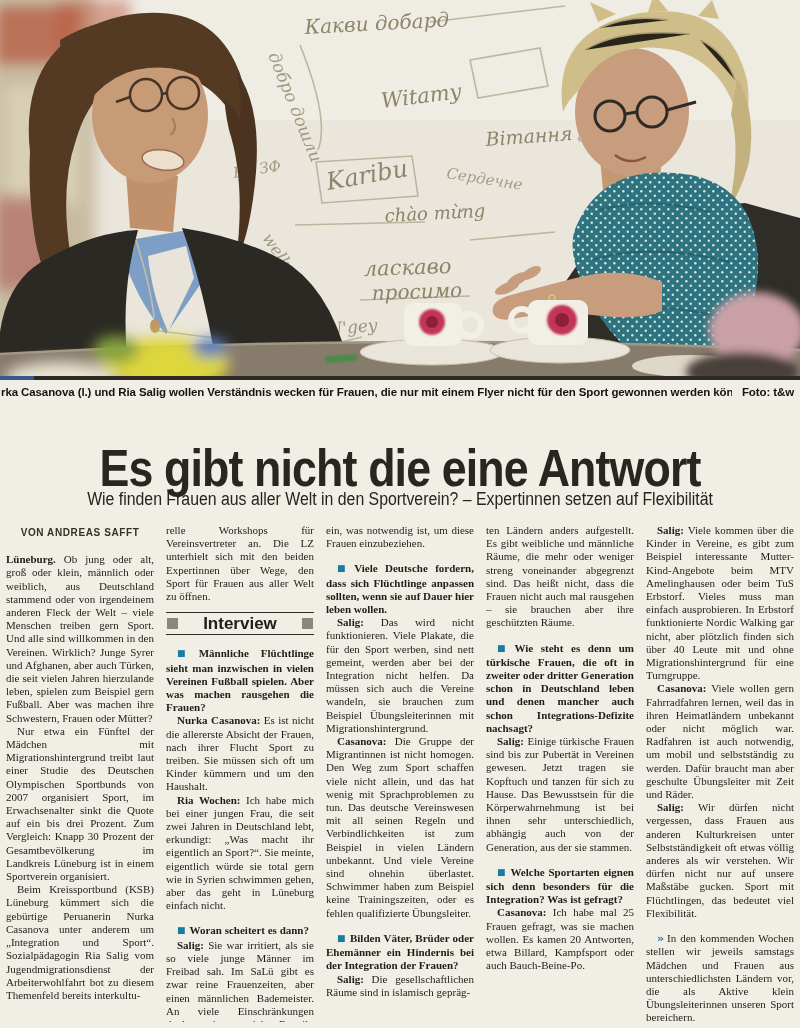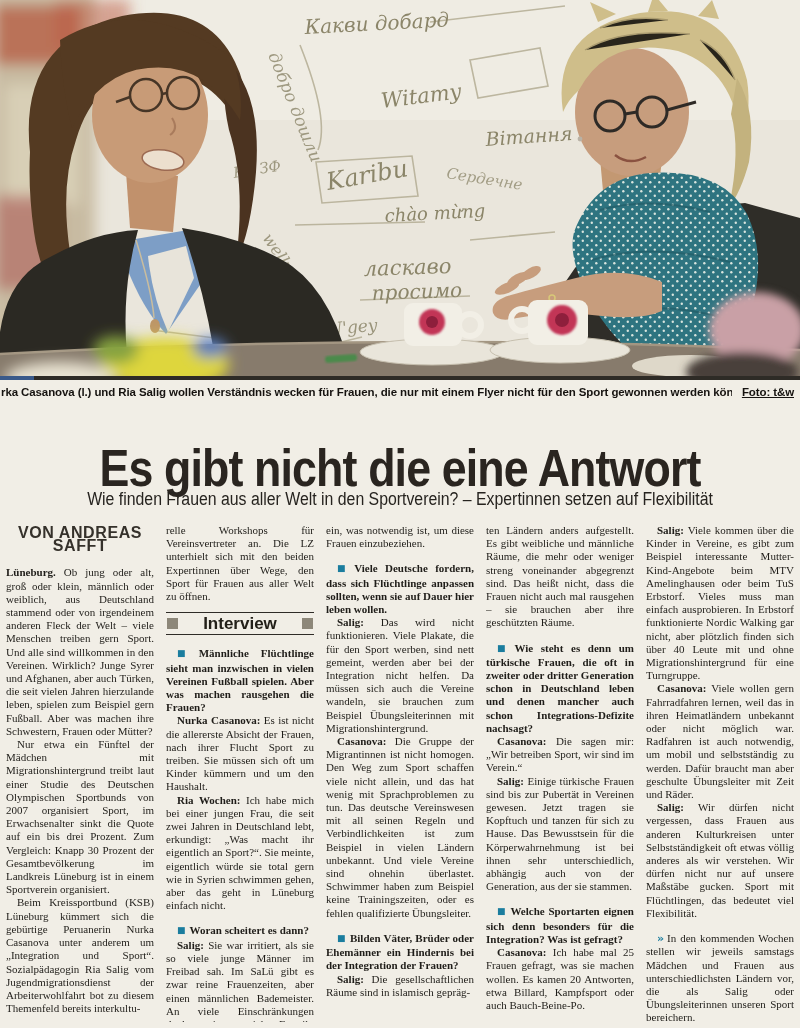--- a/index.html
+++ b/index.html
@@ -15,7 +15,7 @@
     font-family:"Liberation Sans",sans-serif;font-weight:700;font-size:11.5px;color:#161310;
     letter-spacing:-0.1px;}
   .caption-text{white-space:nowrap;overflow:hidden;}
-  .caption-credit{white-space:nowrap;margin-left:10px;font-weight:700;text-decoration:underline;}
+  .caption-credit{white-space:nowrap;margin-left:10px;font-weight:700;}
 
   
   .headline{position:absolute;top:406px;left:0;width:800px;text-align:center;

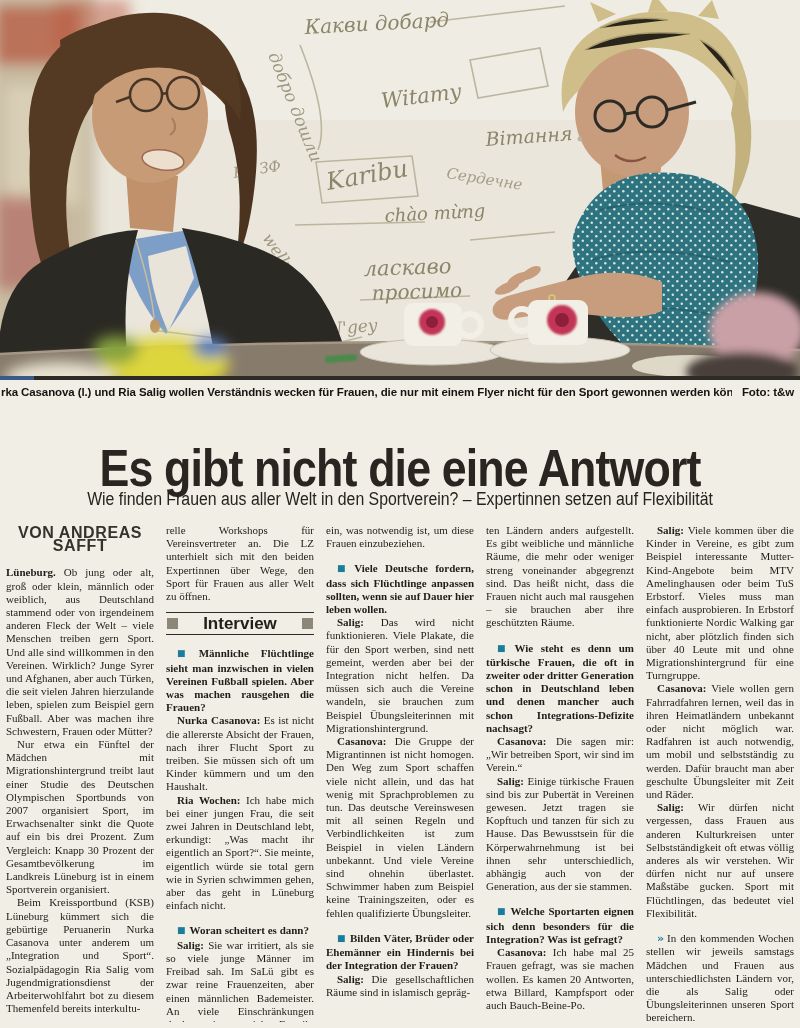--- a/index.html
+++ b/index.html
@@ -30,7 +30,7 @@
   .col{flex:1 1 0;overflow:hidden;font-size:11px;line-height:13.2px;text-align:justify;
     color:#1f1d19;}
   .col p{margin:0;}
-  .byline{font-family:"Liberation Sans",sans-serif;font-weight:700;font-size:16px;
+  .byline{font-family:"Liberation Sans",sans-serif;font-weight:700;font-size:10px;
     letter-spacing:0.6px;text-align:center;color:#35312b;margin:2px 0 14px 0 !important;}
   p.indent{text-indent:11px;}
   .question{font-weight:700;margin-top:12px !important;text-indent:11px;}

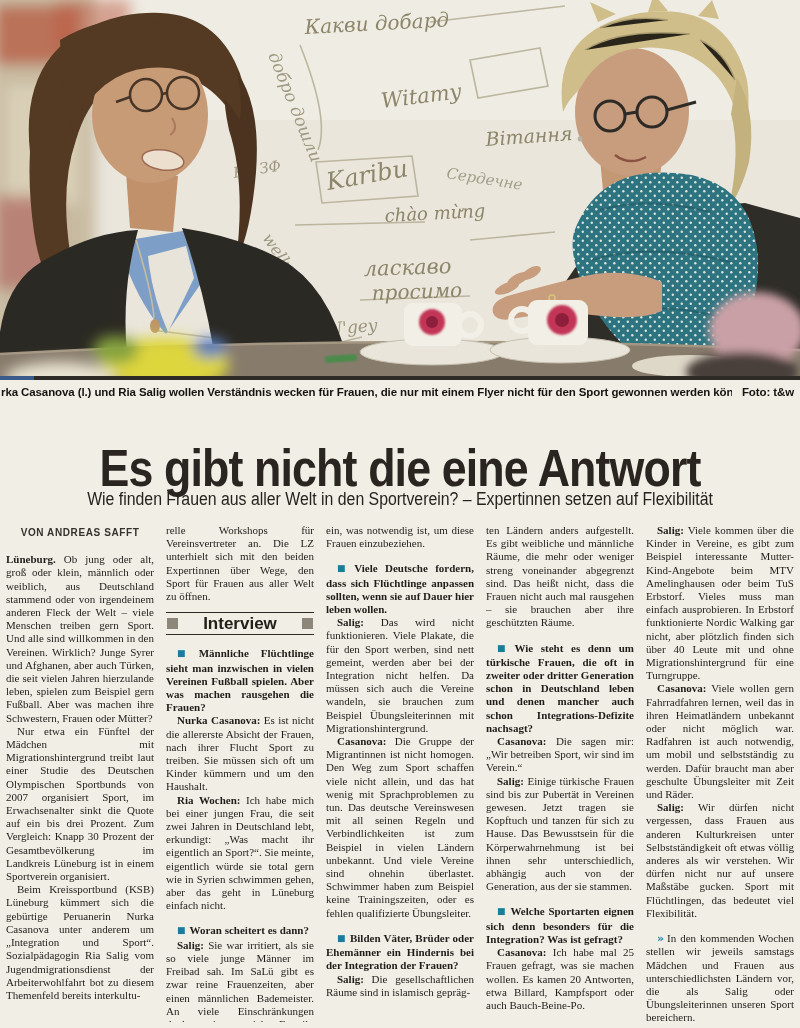--- a/index.html
+++ b/index.html
@@ -246,7 +246,6 @@
     <div class="col">
         <p class="body-para">ten Ländern anders aufgestellt. Es gibt weibliche und männliche Räume, die mehr oder weniger streng voneinander abgegrenzt sind. Das heißt nicht, dass die Frauen nicht auch mal rausgehen – sie brauchen aber ihre geschützten Räume.</p>
         <p class="question"><span class="q-bullet" style="color: rgb(27, 125, 158);">■</span><span>Wie steht es denn um türkische Frauen, die oft in zweiter oder dritter Generation schon in Deutschland leben und denen mancher auch schon Integrations-Defizite nachsagt?</span></p>
-        <p class="speaker indent"><b>Casanova:</b> <span>Die sagen mir: „Wir betreiben Sport, wir sind im Verein.“</span></p>
         <p class="speaker indent"><b>Salig:</b> <span>Einige türkische Frauen sind bis zur Pubertät in Vereinen gewesen. Jetzt tragen sie Kopftuch und tanzen für sich zu Hause. Das Bewusstsein für die Körperwahrnehmung ist bei ihnen sehr unterschiedlich, abhängig auch von der Generation, aus der sie stammen.</span></p>
         <p class="question"><span class="q-bullet" style="color: rgb(27, 125, 158);">■</span><span>Welche Sportarten eignen sich denn besonders für die Integration? Was ist gefragt?</span></p>
         <p class="speaker indent"><b>Casanova:</b> <span>Ich habe mal 25 Frauen gefragt, was sie machen wollen. Es kamen 20 Antworten, etwa Billard, Kampfsport oder auch Bauch-Beine-Po.</span></p>

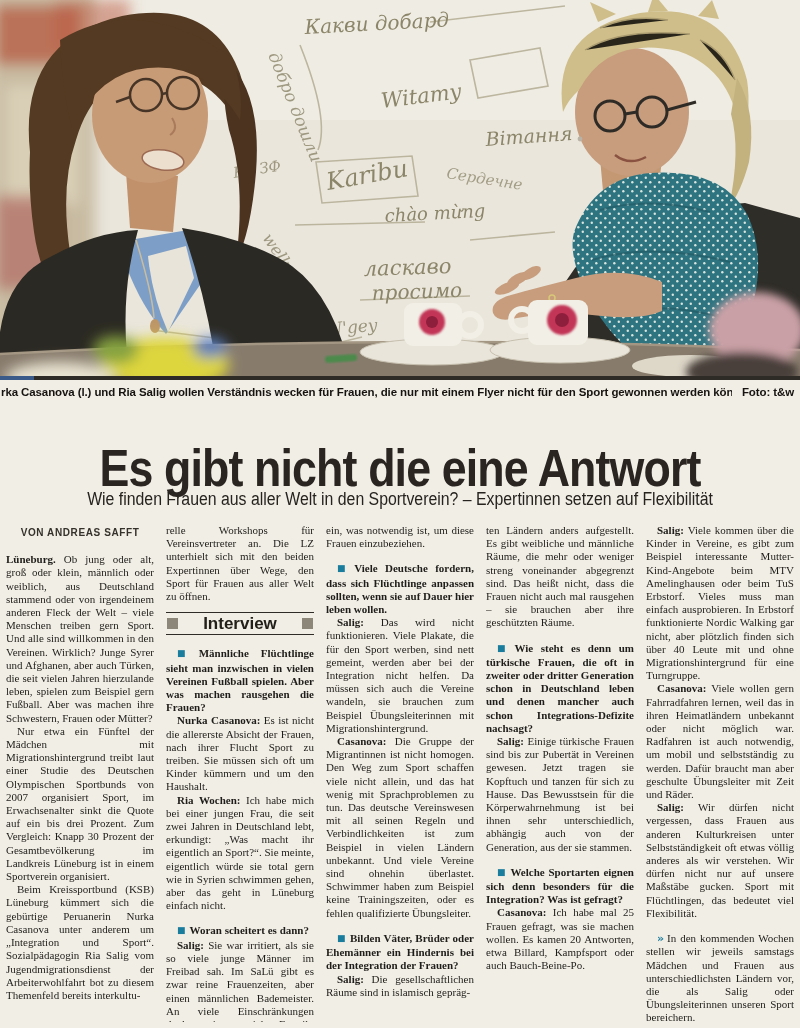--- a/index.html
+++ b/index.html
@@ -254,7 +254,7 @@
         <p class="speaker indent"><b>Salig:</b> <span>Viele kommen über die Kinder in Vereine, es gibt zum Beispiel interessante Mutter-Kind-Angebote beim MTV Amelinghausen oder beim TuS Erbstorf. Vieles muss man einfach ausprobieren. In Erbstorf funktionierte Nordic Walking gar nicht, aber plötzlich finden sich über 40 Leute mit und ohne Migrationshintergrund für eine Turngruppe.</span></p>
         <p class="speaker indent"><b>Casanova:</b> <span>Viele wollen gern Fahrradfahren lernen, weil das in ihren Heimatländern unbekannt oder nicht möglich war. Radfahren ist auch notwendig, um mobil und selbstständig zu werden. Dafür braucht man aber geschulte Übungsleiter mit Zeit und Räder.</span></p>
         <p class="speaker indent"><b>Salig:</b> <span>Wir dürfen nicht vergessen, dass Frauen aus anderen Kulturkreisen unter Selbstständigkeit oft etwas völlig anderes als wir verstehen. Wir dürfen nicht nur auf unsere Maßstäbe gucken. Sport mit Flüchtlingen, das bedeutet viel Flexibilität.</span></p>
-        <p class="note"><span class="note-mark" style="color: rgb(27, 125, 158);">»</span><span>In den kommenden Wochen stellen wir jeweils samstags Mädchen und Frauen aus unterschiedlichsten Ländern vor, die als Salig oder Übungsleiterinnen unseren Sport bereichern.</span></p>
+        <p class="note"><span class="note-mark" style="color: rgb(27, 125, 158);">»</span><span>In den kommenden Wochen stellen wir jeweils samstags Mädchen und Frauen aus unterschiedlichsten Ländern vor, die als Aktive klein Übungsleiterinnen unseren Sport bereichern.</span></p>
       </div>
   </div>
 

